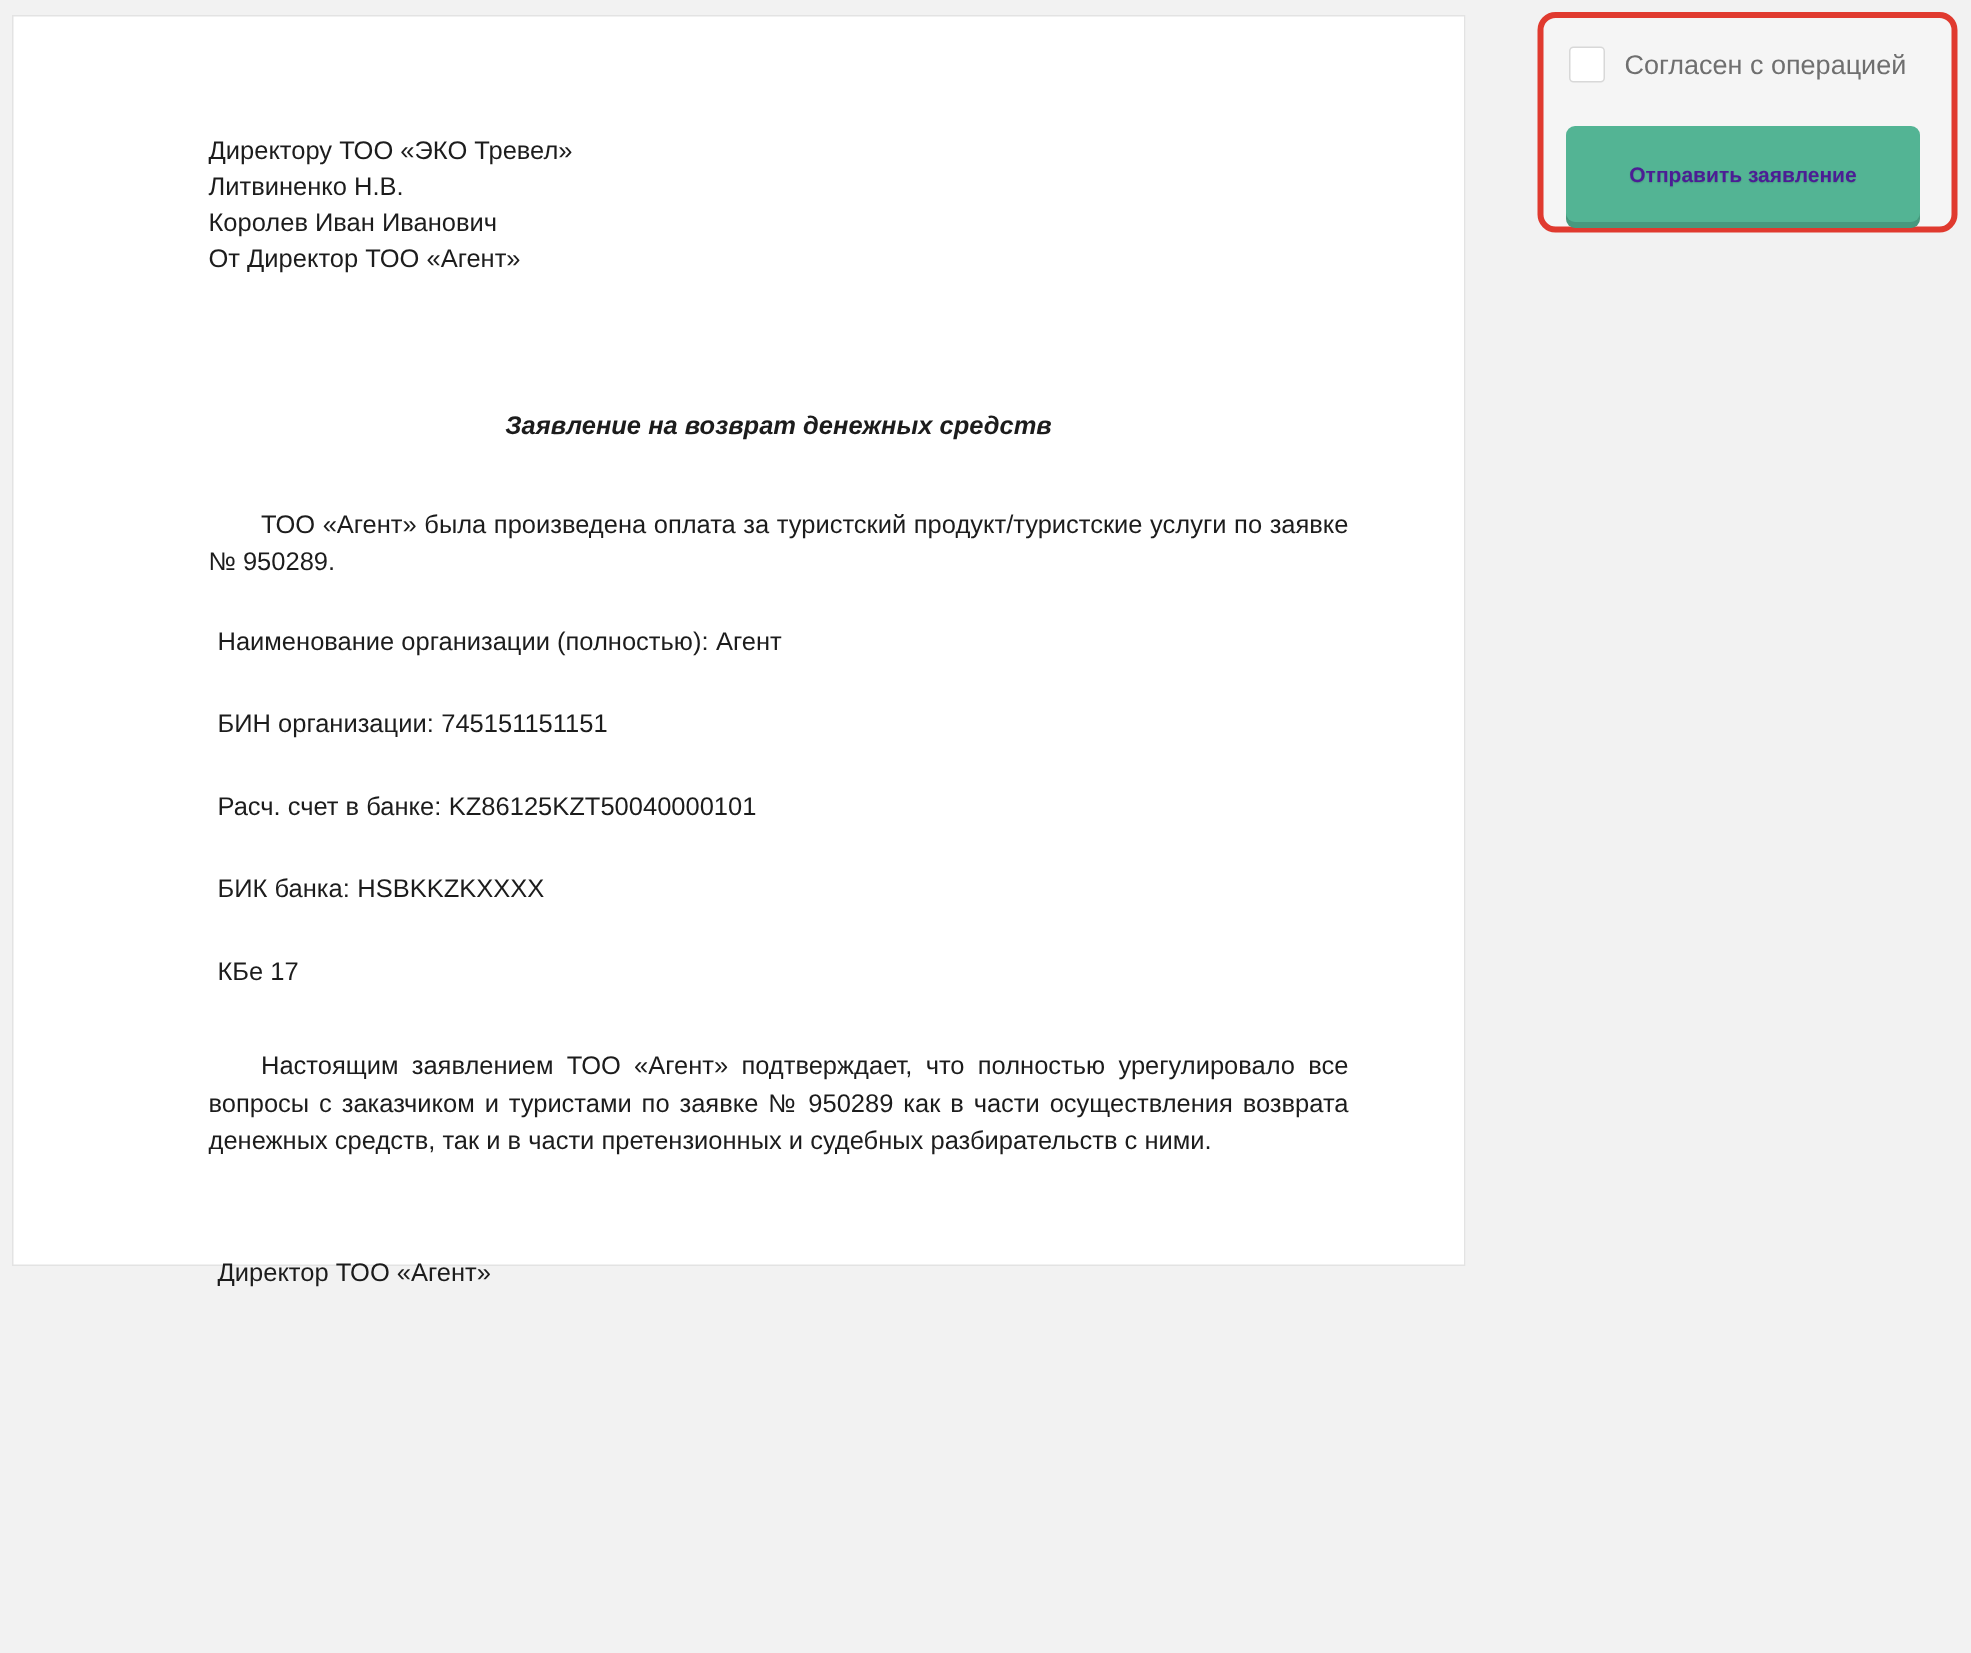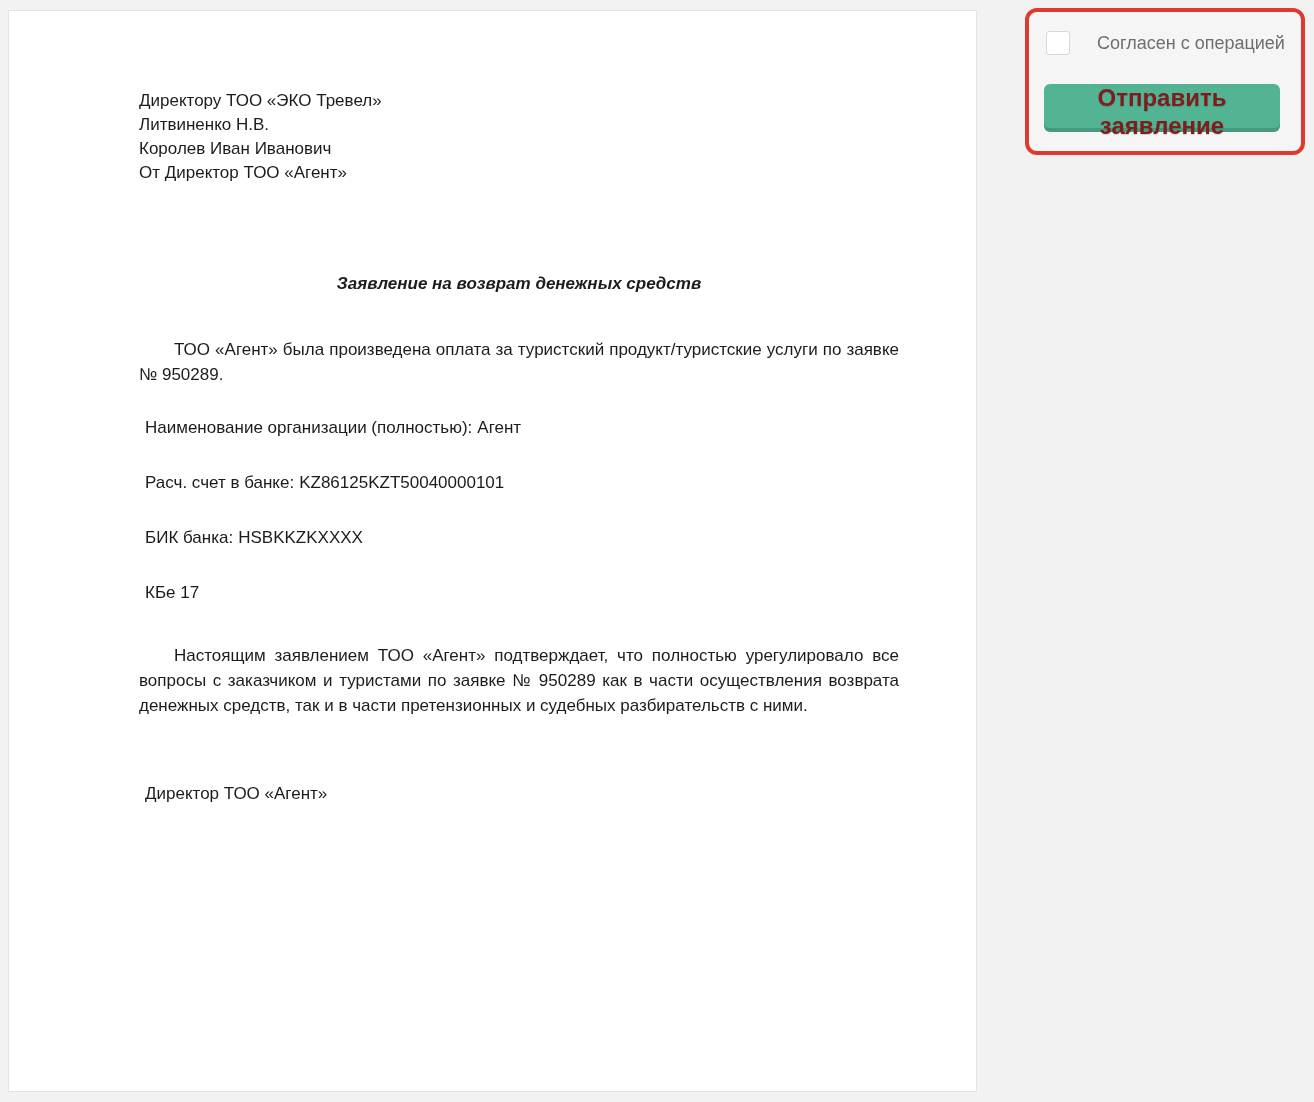--- a/index.html
+++ b/index.html
@@ -62,7 +62,7 @@
   .agree-row {
     position: absolute;
     left: 17px; top: 19px;
-    display: flex; align-items: center; gap: 14px;
+    display: flex; align-items: center;
   }
   .checkbox {
     width: 24px; height: 24px;

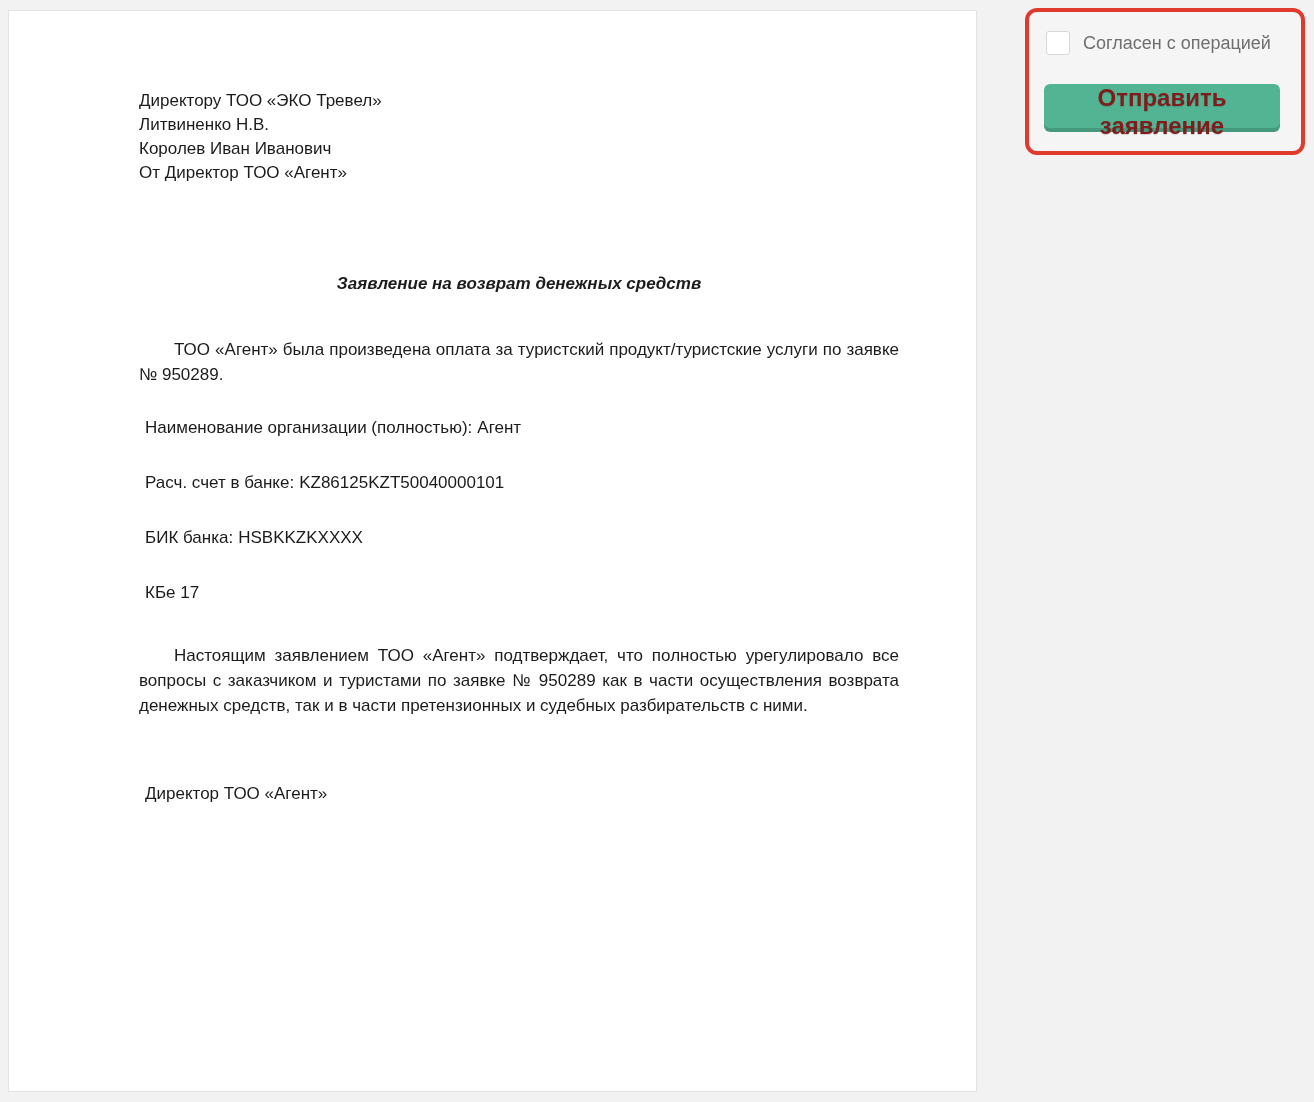--- a/index.html
+++ b/index.html
@@ -16,7 +16,7 @@
   .page {
     position: absolute;
     left: 8px; top: 10px;
-    width: 969px; height: 1082px;
+    width: 969px; height: 834px;
     background: #ffffff;
     border: 1px solid #e3e3e3;
   }

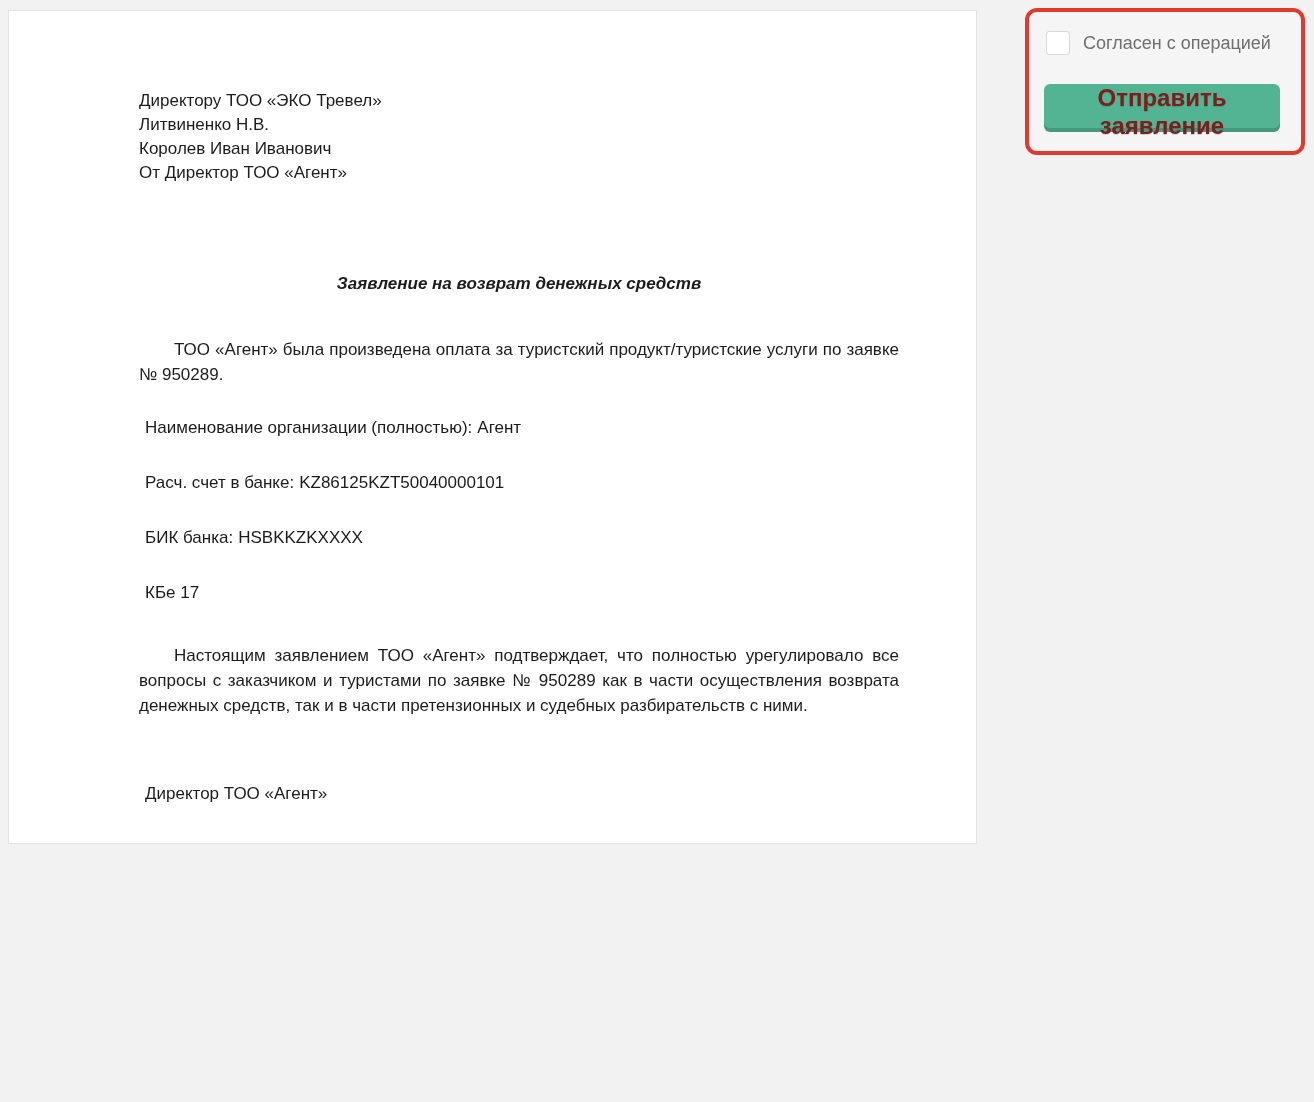--- a/index.html
+++ b/index.html
@@ -79,14 +79,14 @@
   .submit-btn {
     position: absolute;
     left: 15px; top: 72px;
-    width: 236px; height: 44px;
+    width: 236px; height: 64px;
     background: #53b494;
     border: none;
     border-radius: 6px;
     box-shadow: 0 4px 0 #47997e;
-    color: #7f1d1d;
+    color: #4c1d95;
     font-family: "Liberation Sans", "DejaVu Sans", sans-serif;
-    font-size: 24px;
+    font-size: 14px;
     font-weight: bold;
     text-shadow: 0 1px 1px rgba(0,0,0,0.15);
     cursor: pointer;

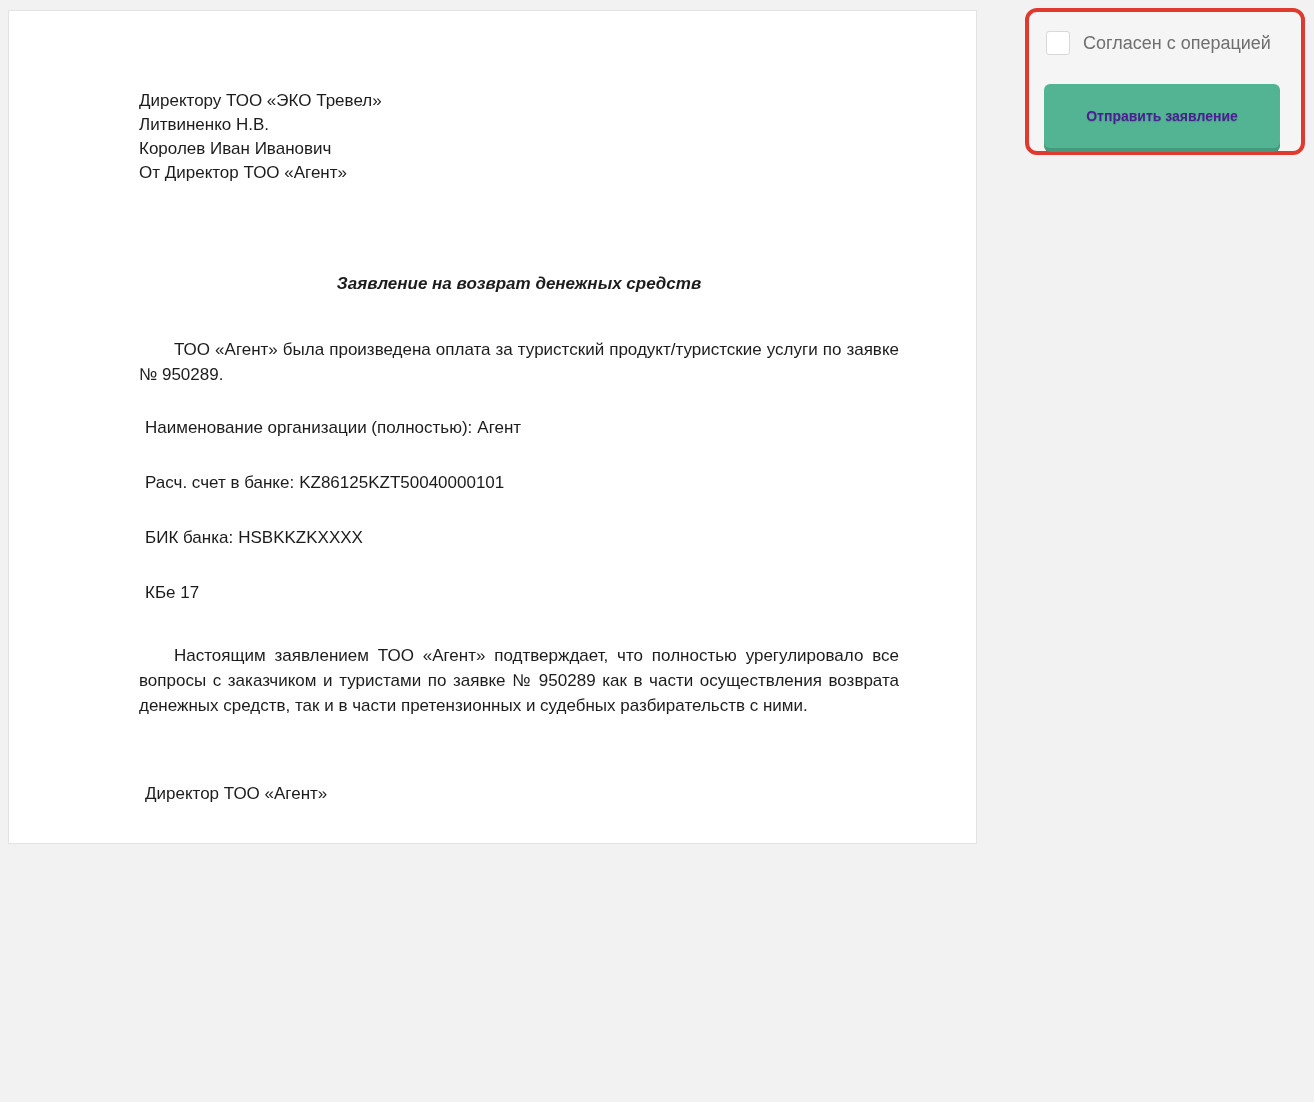--- a/index.html
+++ b/index.html
@@ -116,6 +116,9 @@
           <span>Наименование организации (полностью):</span><span class="field-value">Агент</span>
         </div>
         <div class="field-row">
+          <span>БИН организации:</span><span class="field-value">745151151151</span>
+        </div>
+        <div class="field-row">
           <span>Расч. счет в банке:</span><span class="field-value">KZ86125KZT50040000101</span>
         </div>
         <div class="field-row">

